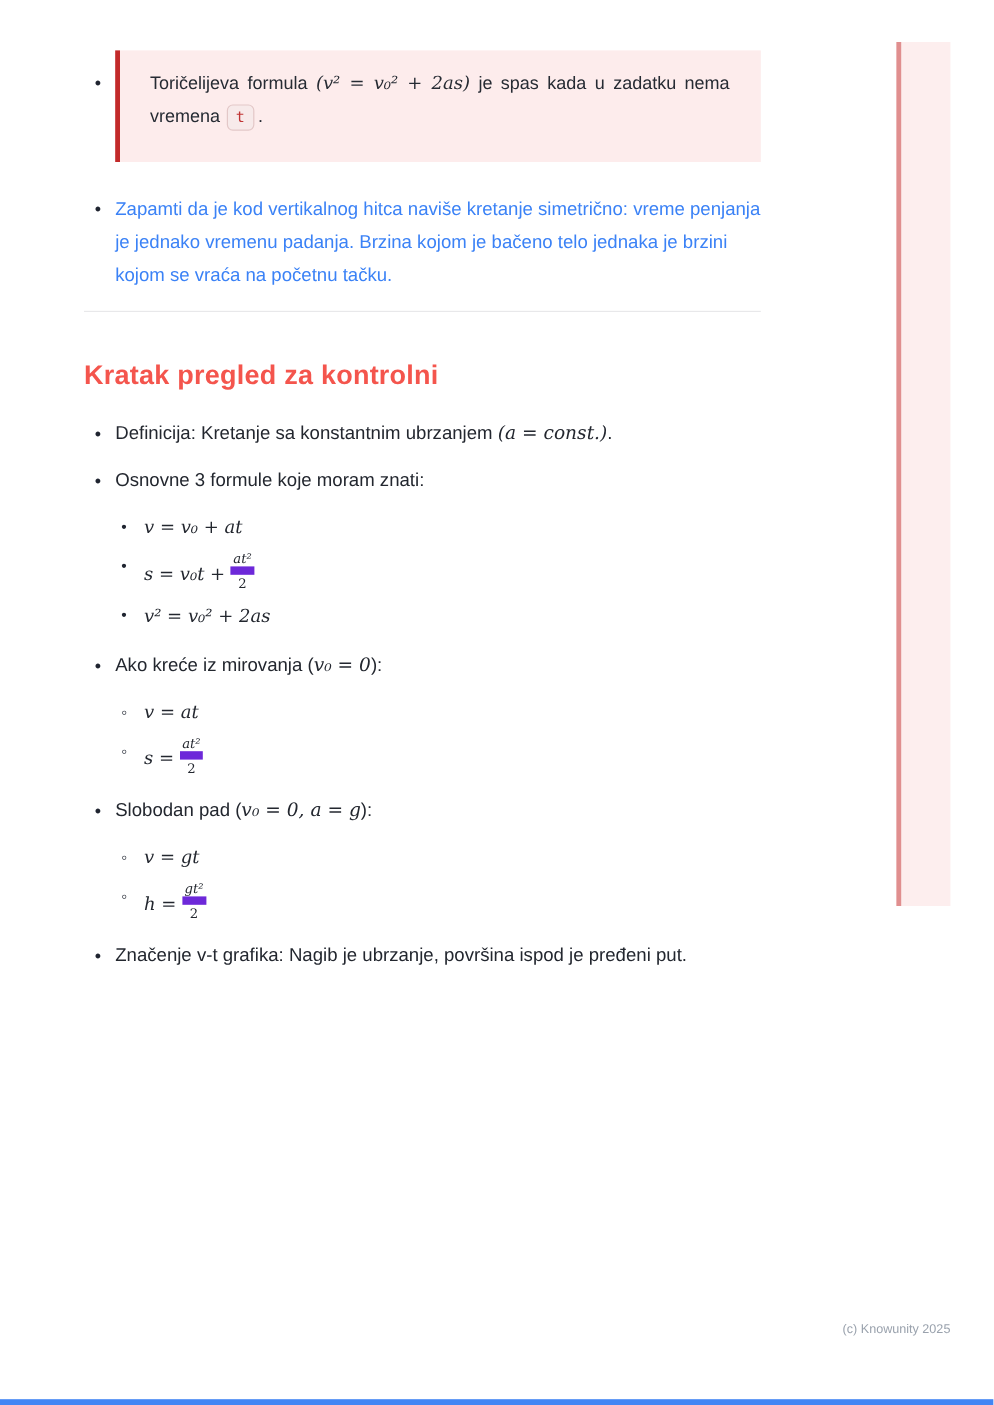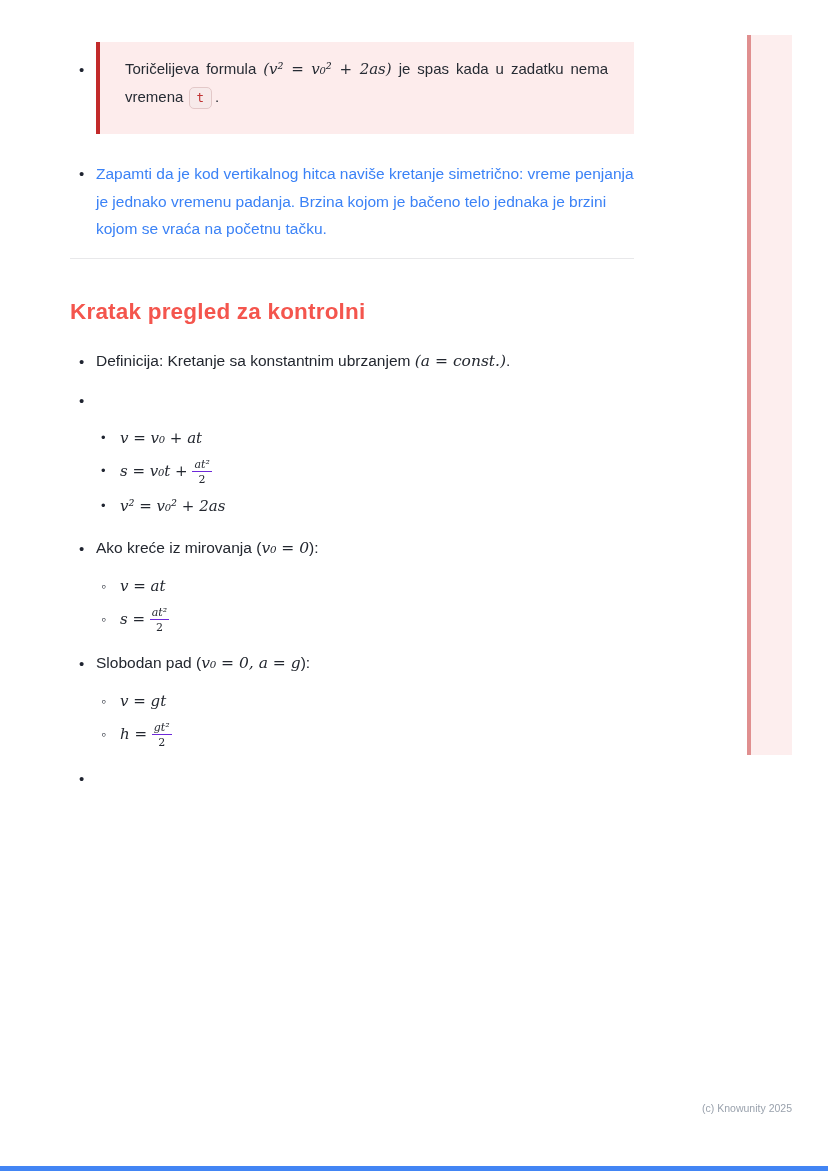--- a/index.html
+++ b/index.html
@@ -102,6 +102,7 @@
       <div class="li-block">
         <div class="row li">
           <span class="bullet">•</span>
+          <p class="li-text"><strong>Osnovne 3 formule koje moram znati:</strong></p>
         </div>
         <div class="sublist">
           <div class="row sub">

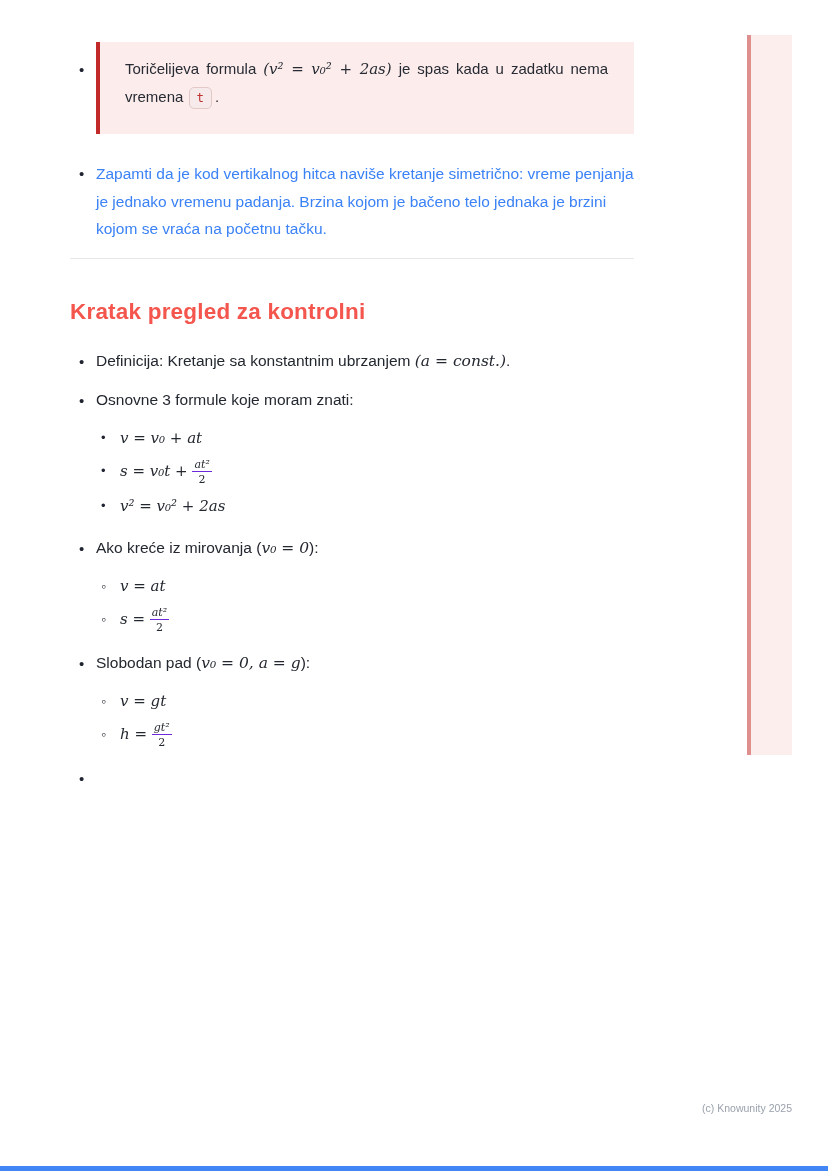--- a/index.html
+++ b/index.html
@@ -62,7 +62,7 @@
   .formula { font-size:15px; line-height:24px; }
 
   .frac { display:inline-block; vertical-align:-7px; text-align:center; line-height:1; font-size:11px; font-style:italic; }
-  .frac .num { display:block; border-bottom:1px solid #6d28d9; padding:0 2px 1.5px; }
+  .frac .num { display:block; border-bottom:7px solid #6d28d9; padding:0 2px 1.5px; }
   .frac .den { display:block; padding-top:1.5px; font-style:normal; }
 
   .footer { position:absolute; right:36px; top:1102px; font-size:10.5px; color:#9aa2ad; }

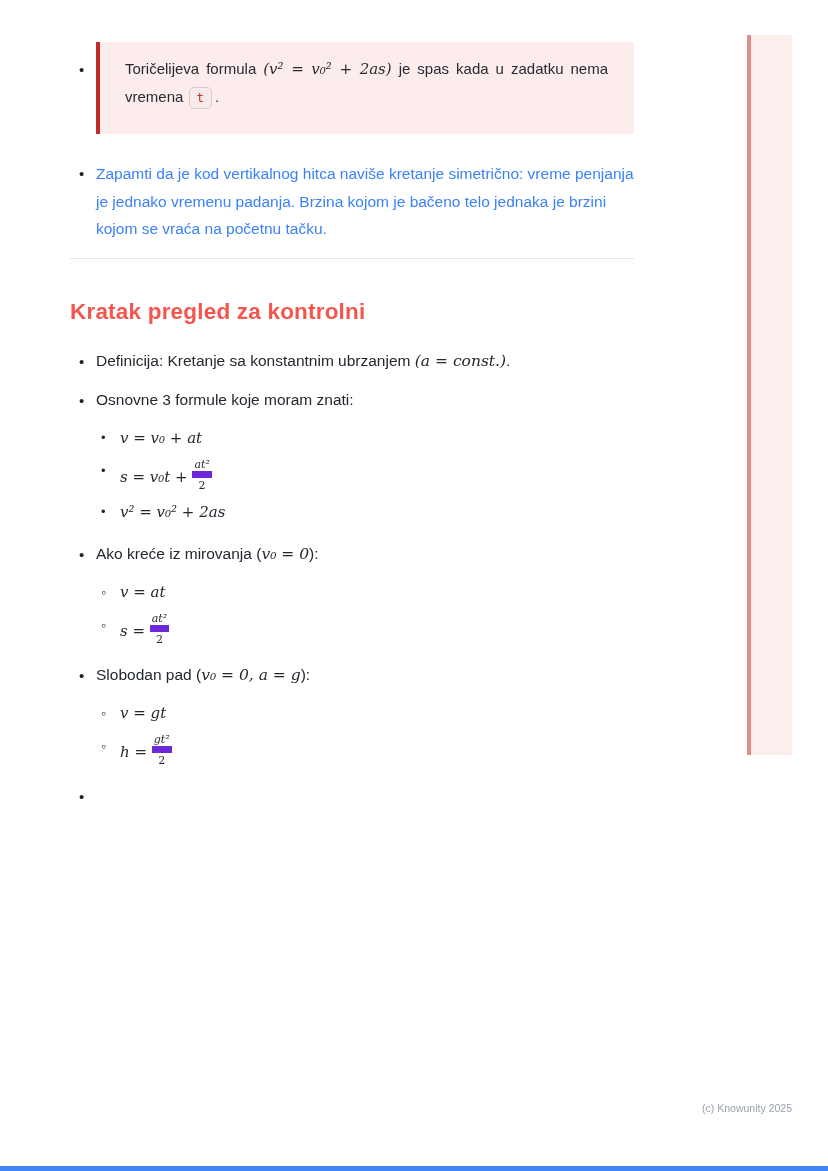--- a/index.html
+++ b/index.html
@@ -156,6 +156,7 @@
 
       <div class="row li">
         <span class="bullet">•</span>
+        <p class="li-text"><strong>Značenje v-t grafika</strong><span>: Nagib je ubrzanje, površina ispod je pređeni put.</span></p>
       </div>
 
     </div>

